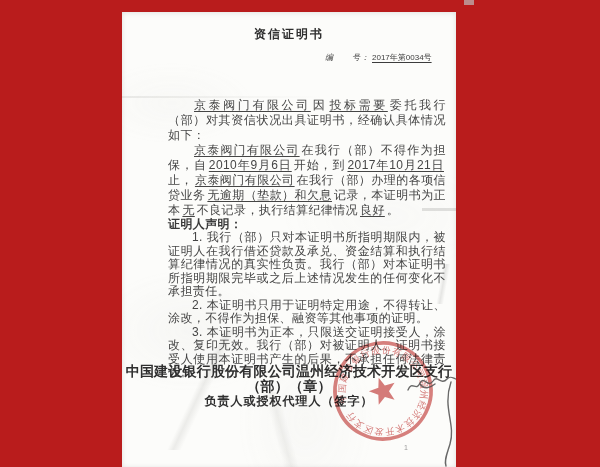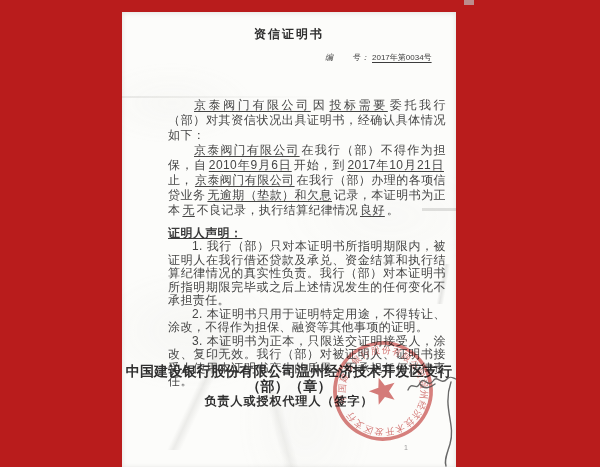--- a/index.html
+++ b/index.html
@@ -38,7 +38,7 @@
   .content { position:absolute; left:46px; top:86px; width:278px; font-size:12px;
     color:#454545; letter-spacing:.4px; }
   .para { text-indent:2em; text-align:justify; line-height:15px; }
-  .decl-heading { margin-top:9px; line-height:13px; font-weight:bold; color:#3a3a3a;text-decoration:underline; }
+  .decl-heading { line-height:13px; font-weight:bold; color:#3a3a3a; }
   .decl-item { text-indent:2em; text-align:justify; line-height:13.5px; }
   .footer { position:absolute; left:0; right:0; top:352px; text-align:center;
     color:#2f2f2f; font-weight:bold; }

